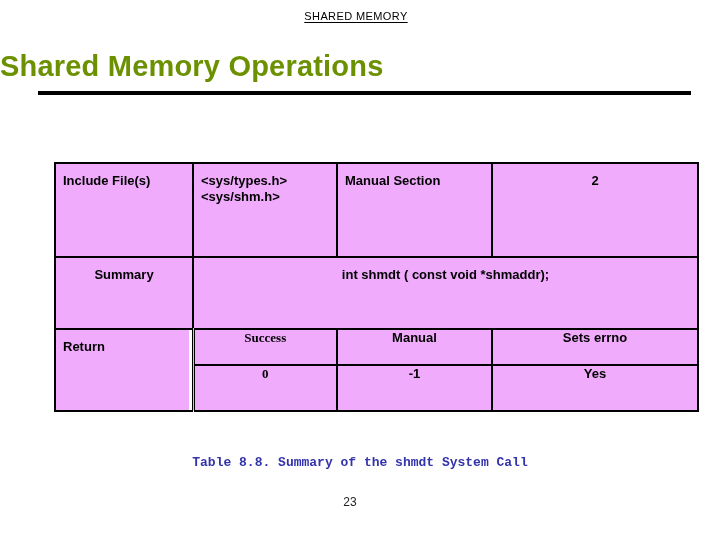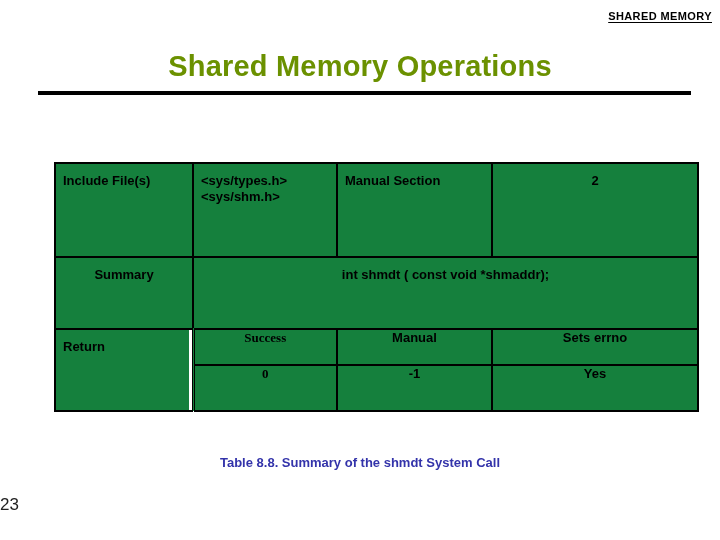--- a/index.html
+++ b/index.html
@@ -22,9 +22,9 @@
     top: 10px;
     left: 0;
     width: 712px;
-    text-align: right;
+    text-align: center;
     font-size: 11px;
-    font-weight: bold;
+    font-weight: normal;
     letter-spacing: 0.4px;
     color: #000000;
     text-decoration: underline;

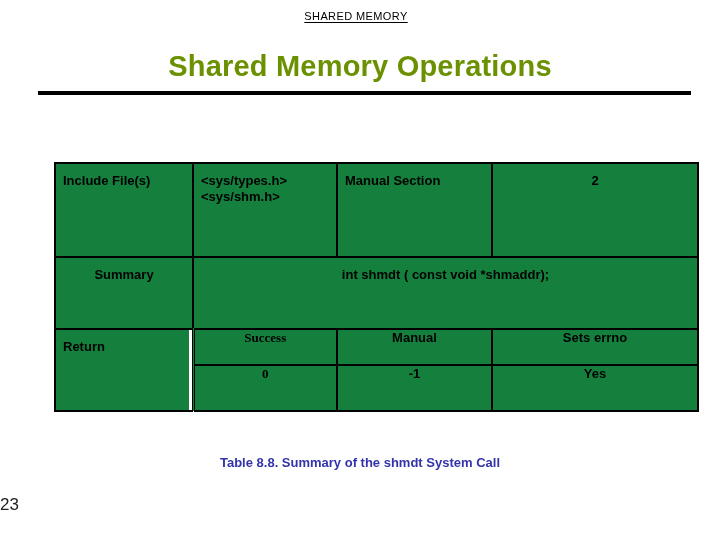--- a/index.html
+++ b/index.html
@@ -37,7 +37,7 @@
     top: 50px;
     left: 0;
     width: 720px;
-    text-align: center;
+    text-align: left;
     font-size: 29px;
     font-weight: bold;
     color: #6b9100;

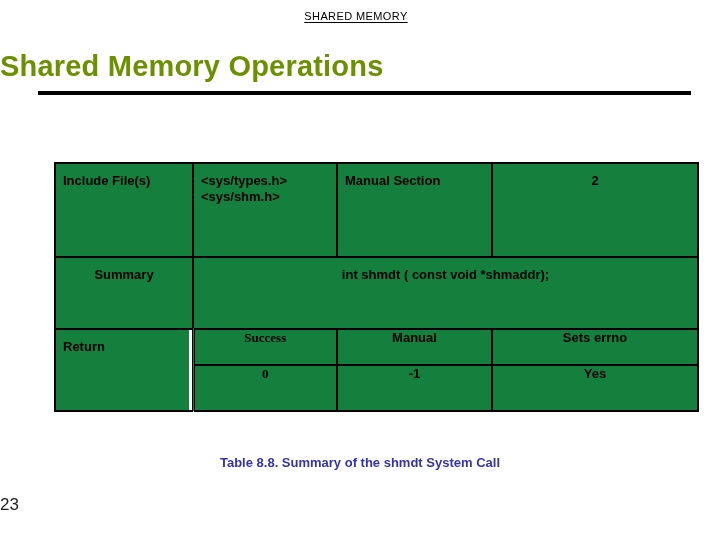--- a/index.html
+++ b/index.html
@@ -69,7 +69,7 @@
     border: 2px solid #000000;
     padding: 0;
     vertical-align: top;
-    background: #15803d;
+    background: #f0abfc;
   }
   .cell-pad {
     padding: 9px 7px 0 7px;

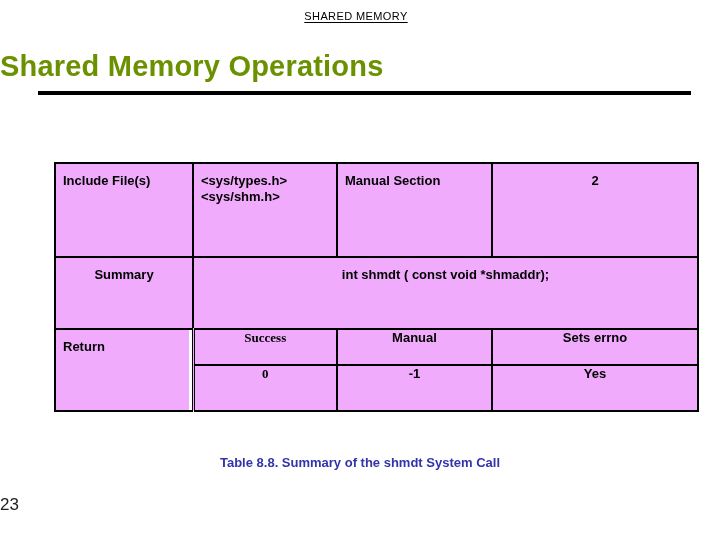--- a/index.html
+++ b/index.html
@@ -121,6 +121,7 @@
     font-weight: bold;
     color: #3333aa;
     white-space: nowrap;
+    font-family: Liberation Mono, monospace;
   }
 
   

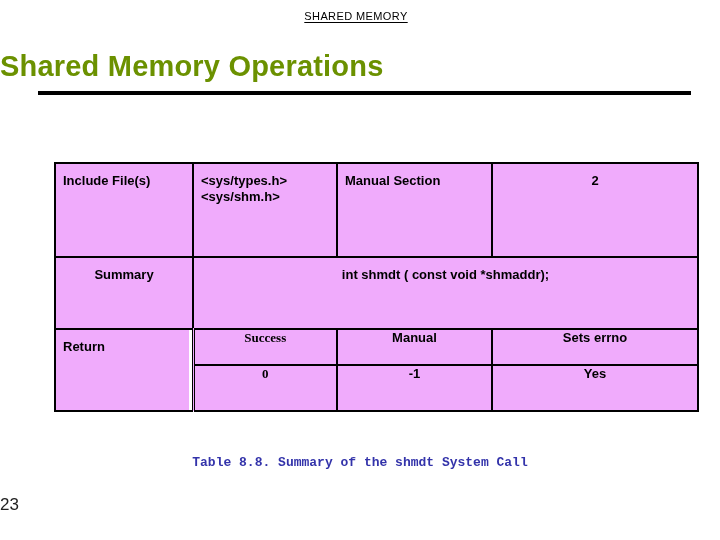--- a/index.html
+++ b/index.html
@@ -130,8 +130,8 @@
     top: 495px;
     left: 0;
     width: 700px;
-    text-align: left;
-    font-size: 17px;
+    text-align: center;
+    font-size: 12px;
     font-weight: normal;
     color: #222222;
   }

